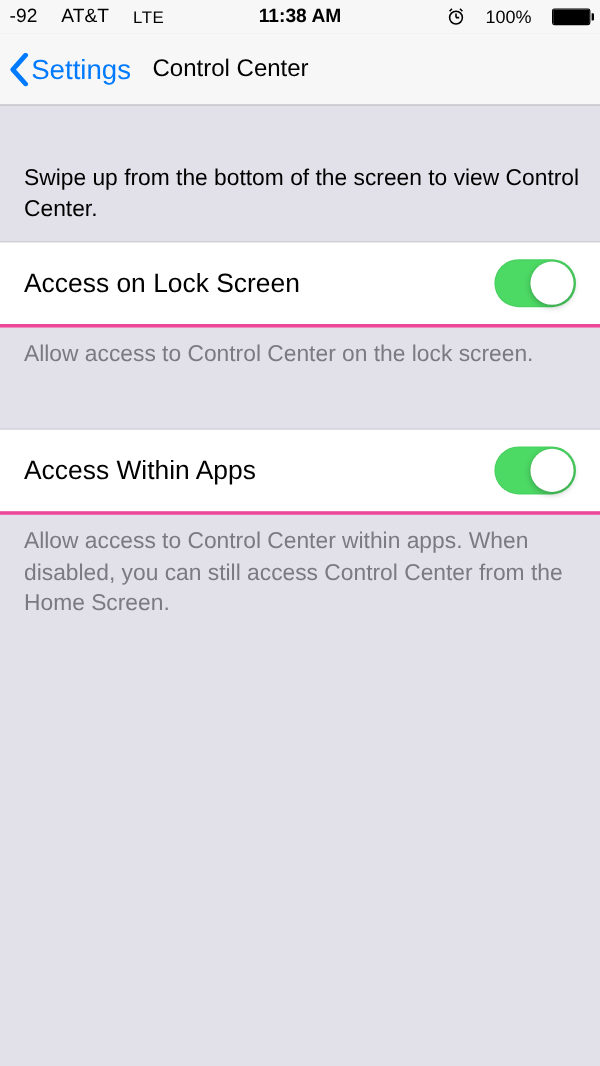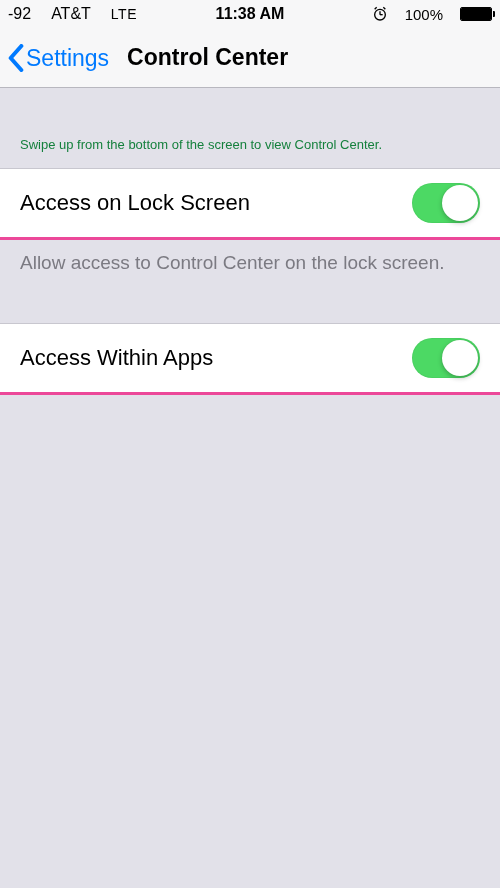--- a/index.html
+++ b/index.html
@@ -42,7 +42,7 @@
     }
     .back-button { display: flex; align-items: flex-end; color: #007aff; font-size: 23px; background:none; border:none; cursor:pointer; padding: 4px 2px; }
     .chevron-back { width: 16px; height: 28px; margin-right: 2px; }
-    .nav-title { font-size: 23px; font-weight: 700; color: #000; margin-left: 16px; }
+    .nav-title { font-size: 20px; font-weight: 400; color: #000; margin-left: 16px; }
 
     .content { padding-top: 48px; }
     .section-header {

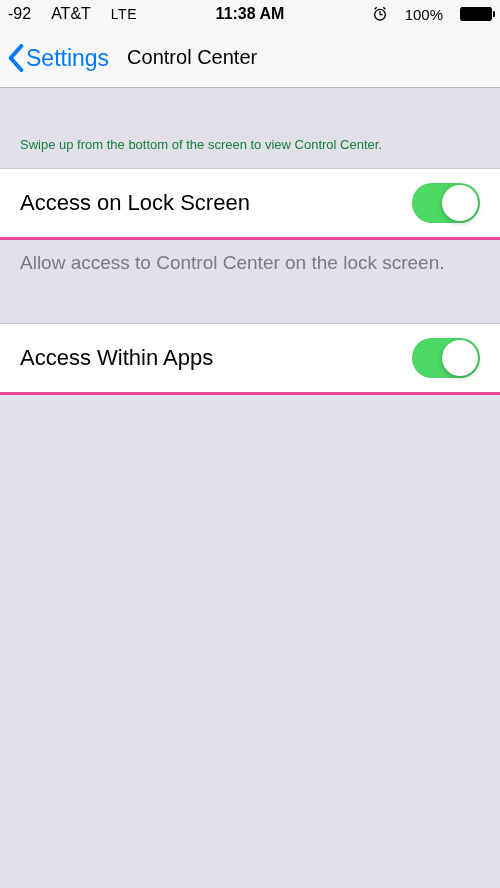--- a/index.html
+++ b/index.html
@@ -47,8 +47,8 @@
     .content { padding-top: 48px; }
     .section-header {
       padding: 0 8px 14px 20px;
-      color: #15803d;
-      font-size: 13px;
+      color: #000000;
+      font-size: 19px;
       line-height: 1.35;
     }
     .row {

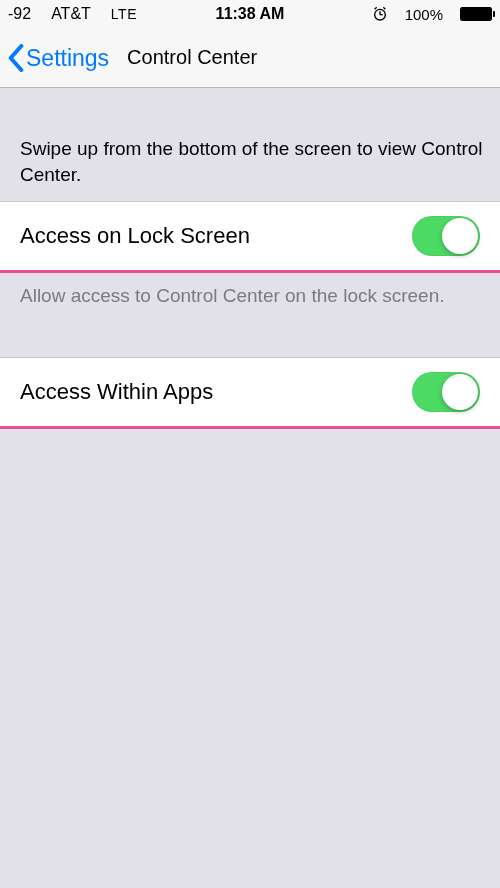--- a/index.html
+++ b/index.html
@@ -141,6 +141,7 @@
       <div class="switch-knob"></div>
     </div>
   </div>
+  <div class="section-footer">Allow access to Control Center within apps. When disabled, you can still access Control Center from the Home Screen.</div>
 
 </div>
 

